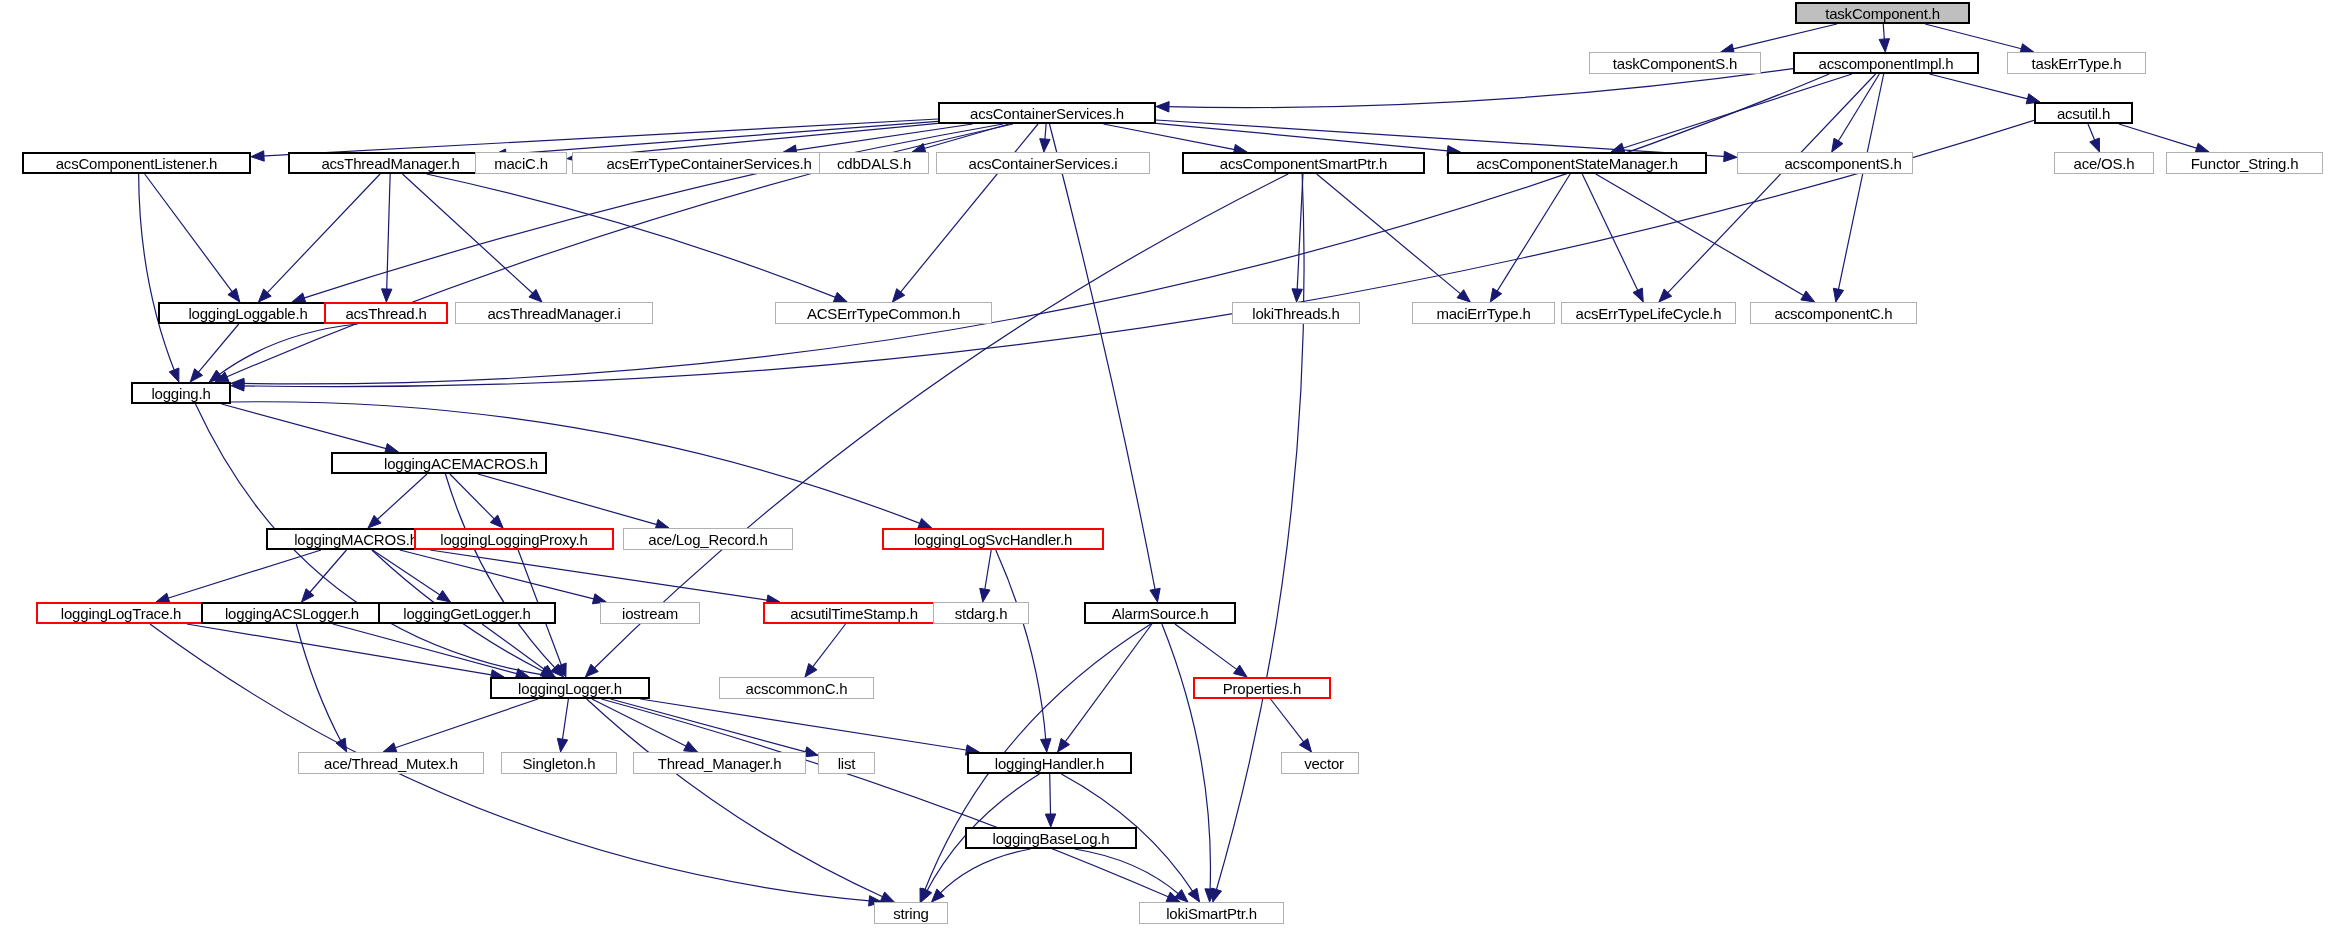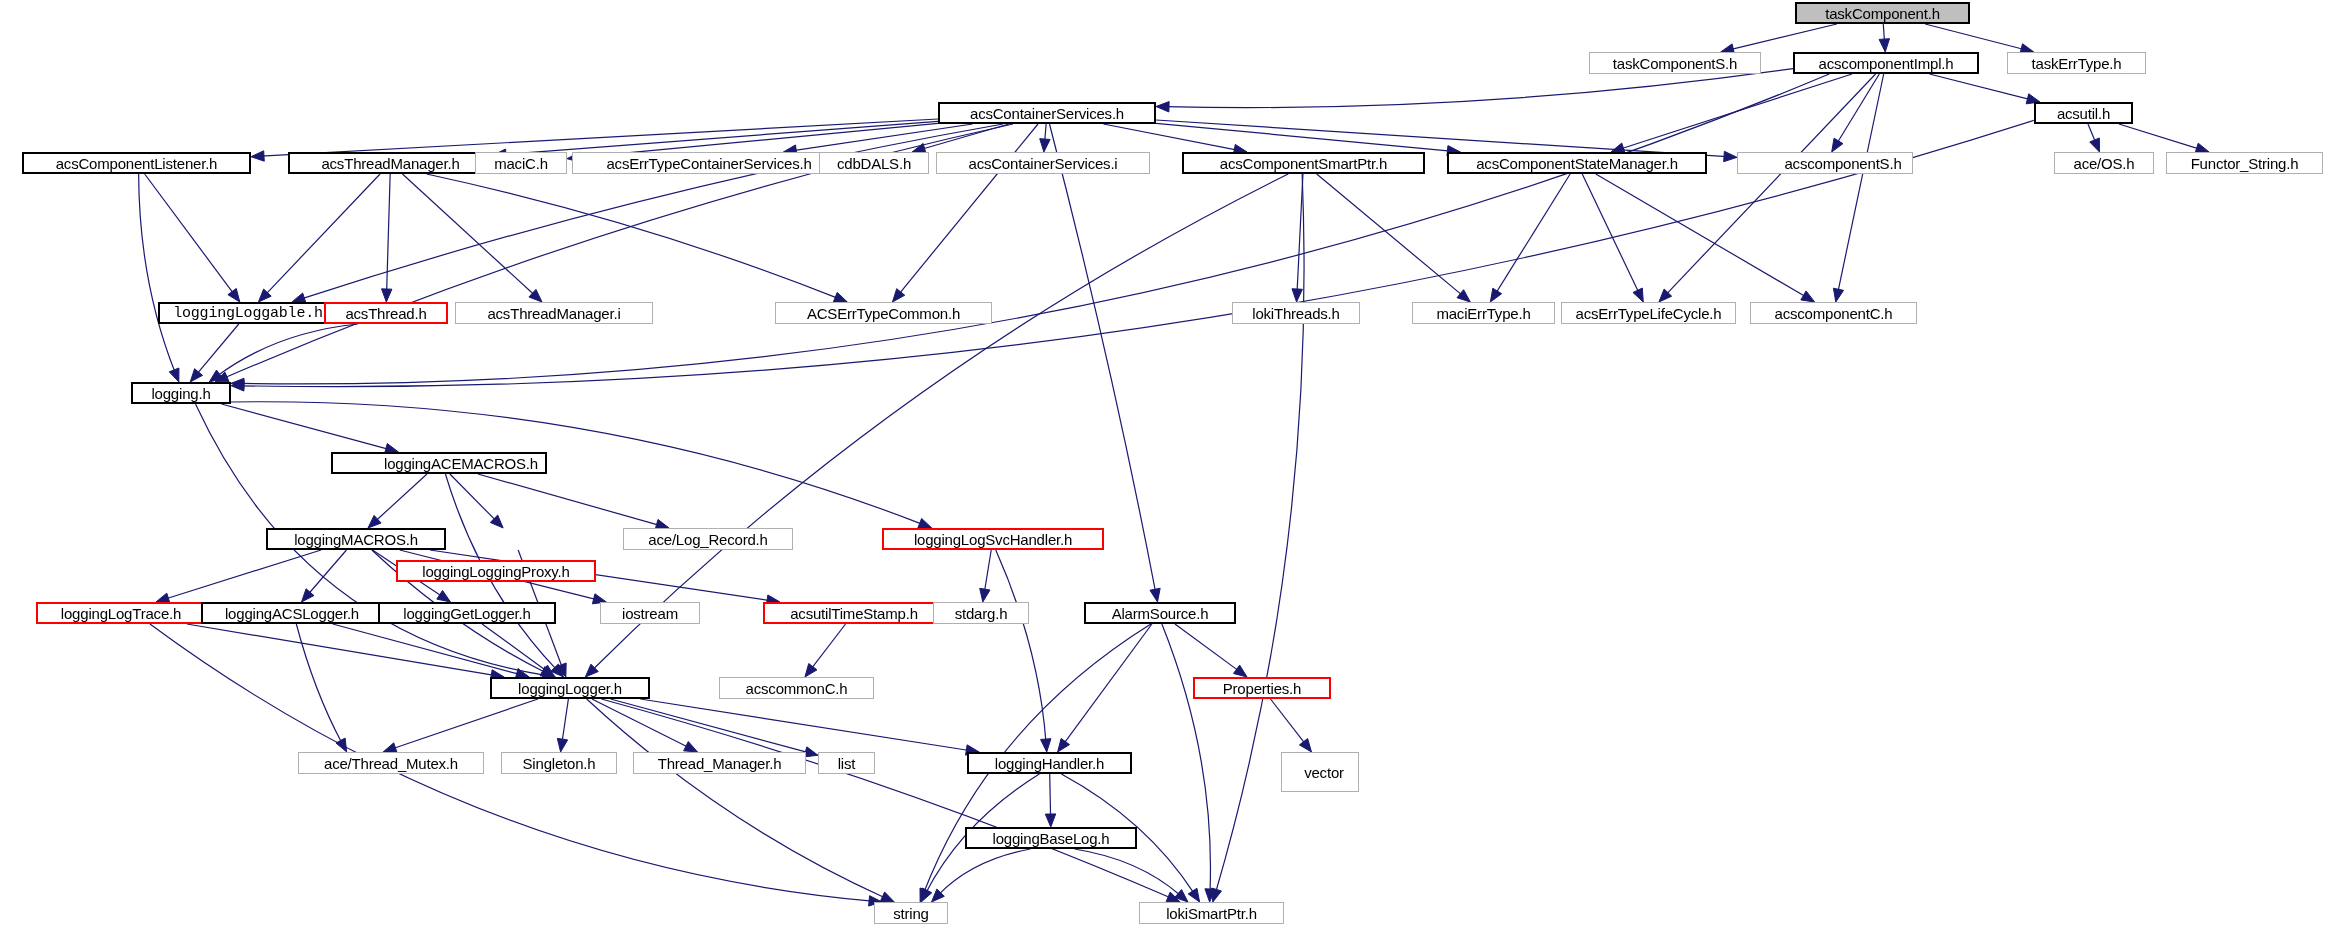--- a/index.html
+++ b/index.html
@@ -260,7 +260,7 @@
       <div class="node b-grey" style="left: 2166px; top: 152px; width: 157px; height: 22px;">
         <span class="node-label">Functor_String.h</span>
       </div>
-      <div class="node b-black" style="left: 158px; top: 302px; width: 180px; height: 22px; font-family: Liberation Mono, monospace;">
+      <div class="node b-black" style="left: 158px; top: 302px; width: 180px; height: 22px;">
         <span class="node-label">loggingLoggable.h</span>
       </div>
       <div class="node b-red" style="left: 324px; top: 302px; width: 124px; height: 22px;">

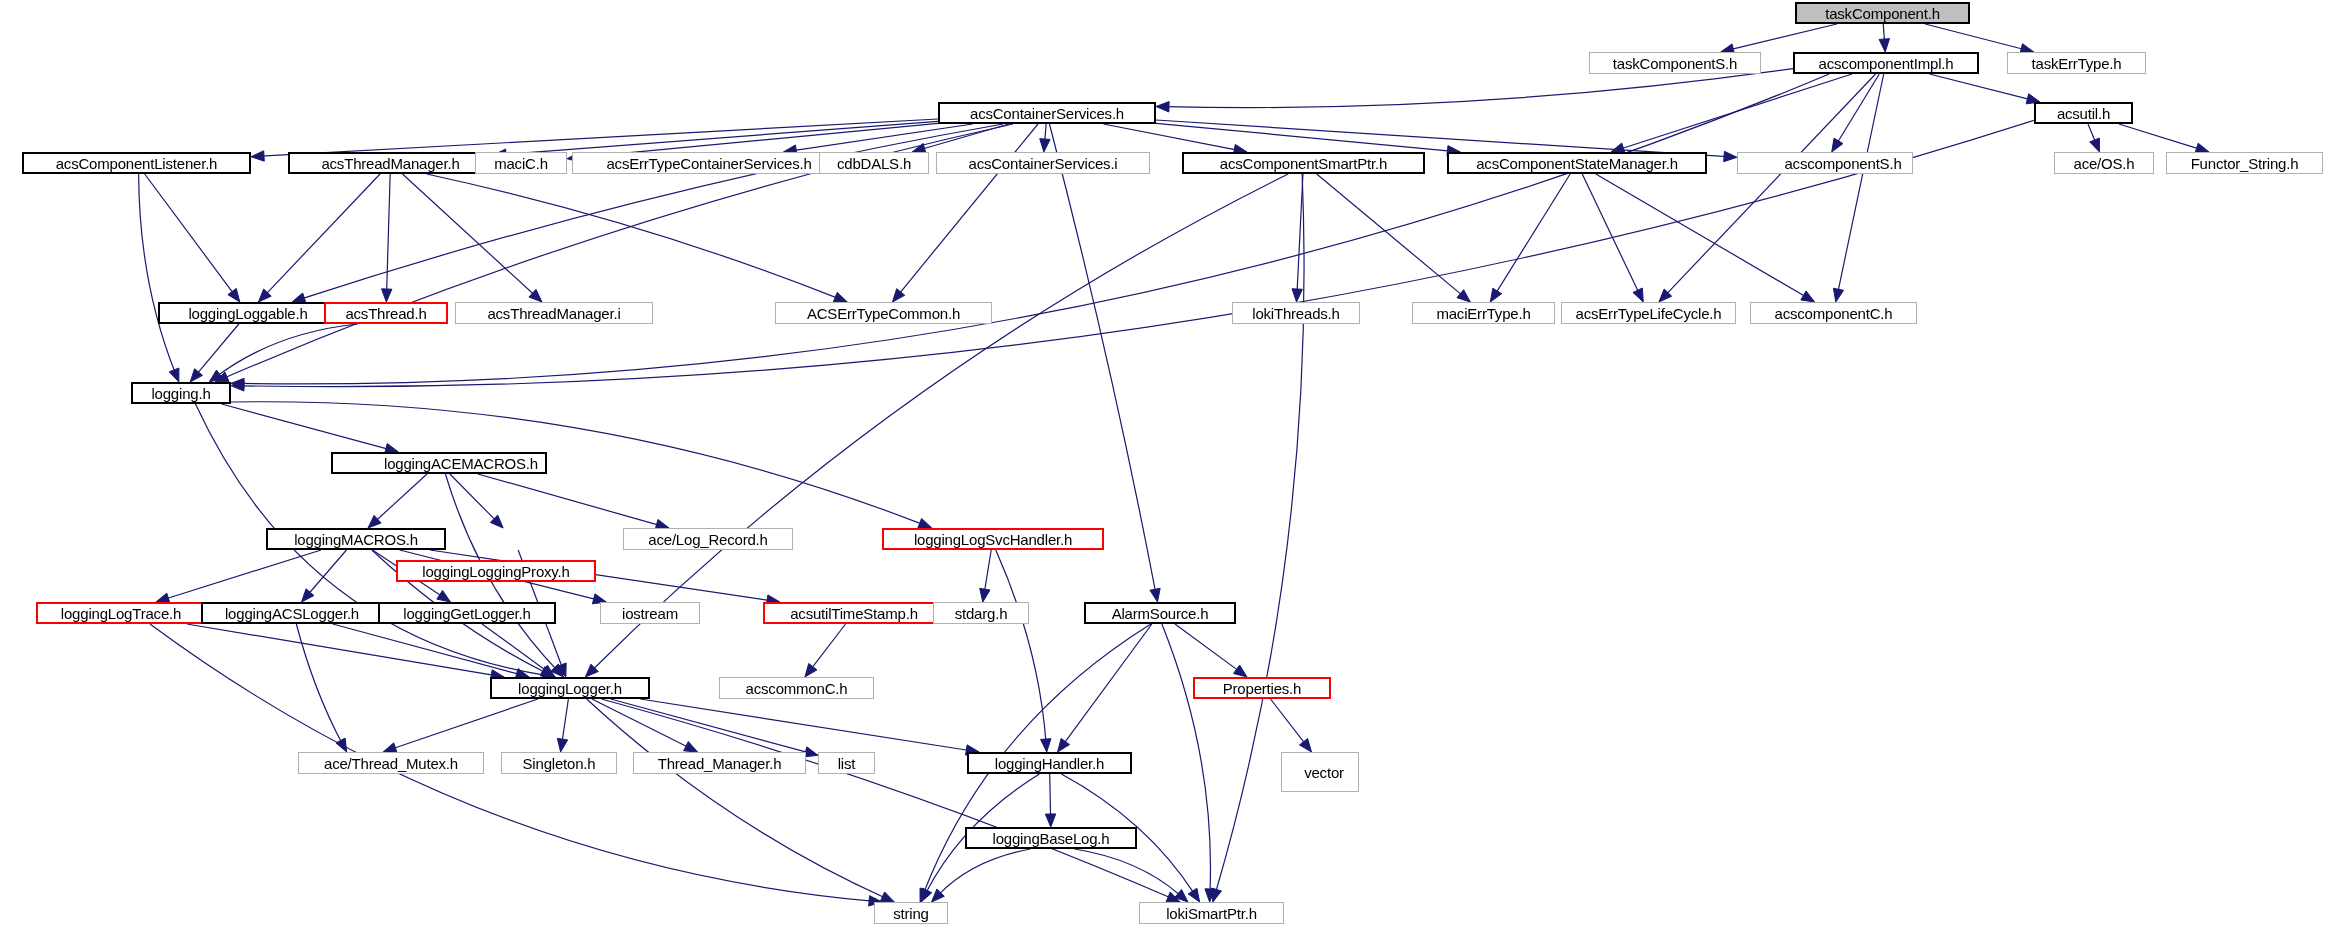--- a/index.html
+++ b/index.html
@@ -293,7 +293,7 @@
       <div class="node b-black" style="left: 266px; top: 528px; width: 180px; height: 22px;">
         <span class="node-label">loggingMACROS.h</span>
       </div>
-      <div class="node b-red" style="left: 396px; top: 528px; width: 200px; height: 22px; margin-top: 32px;">
+      <div class="node b-red" style="left: 414px; top: 528px; width: 200px; height: 22px;">
         <span class="node-label">loggingLoggingProxy.h</span>
       </div>
       <div class="node b-grey" style="left: 623px; top: 528px; width: 170px; height: 22px;">

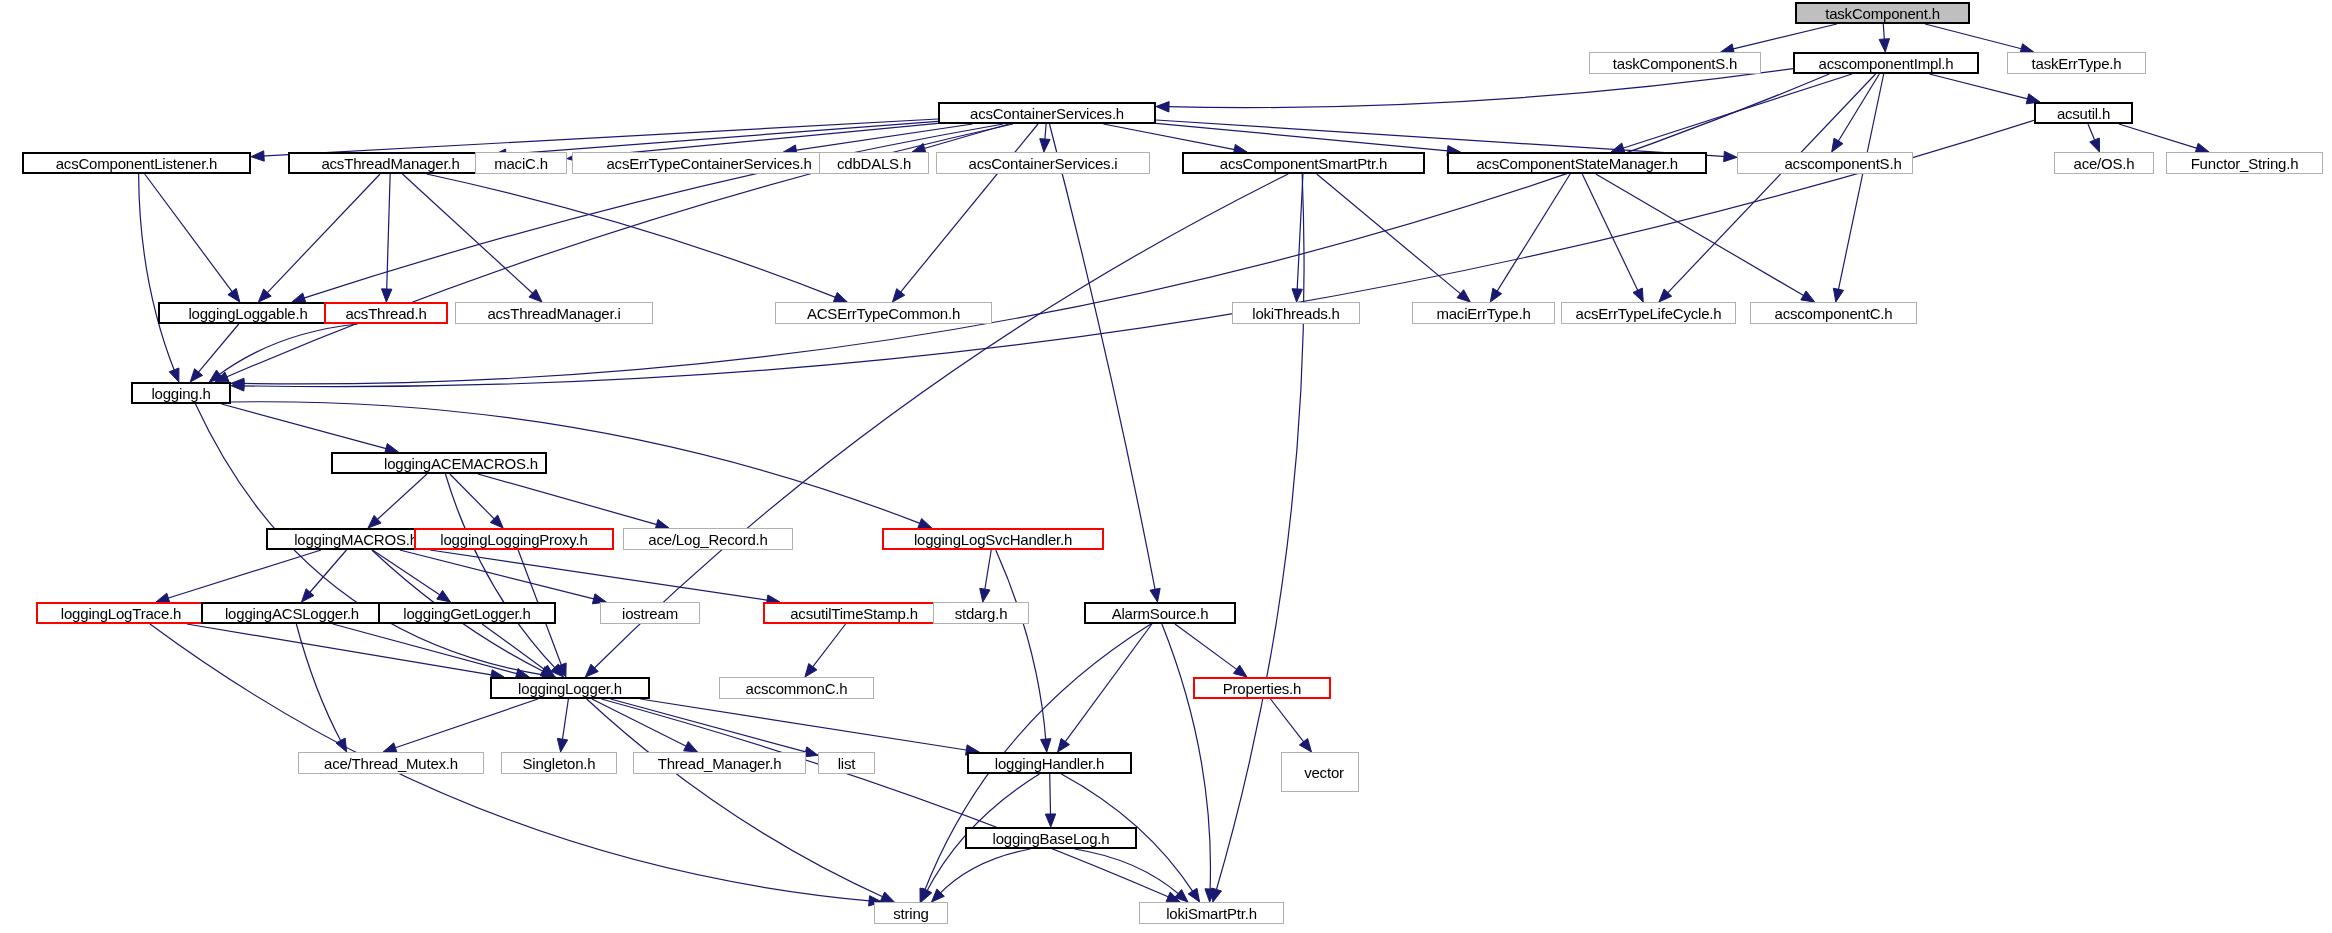--- a/index.html
+++ b/index.html
@@ -347,7 +347,7 @@
       <div class="node b-black" style="left: 967px; top: 752px; width: 165px; height: 22px;">
         <span class="node-label">loggingHandler.h</span>
       </div>
-      <div class="node b-grey" style="left: 1281px; top: 752px; width: 78px; height: 40px; padding-left: 8px;">
+      <div class="node b-grey" style="left: 1281px; top: 752px; width: 78px; height: 22px; padding-left: 8px;">
         <span class="node-label">vector</span>
       </div>
       <div class="node b-black" style="left: 965px; top: 827px; width: 172px; height: 22px;">

